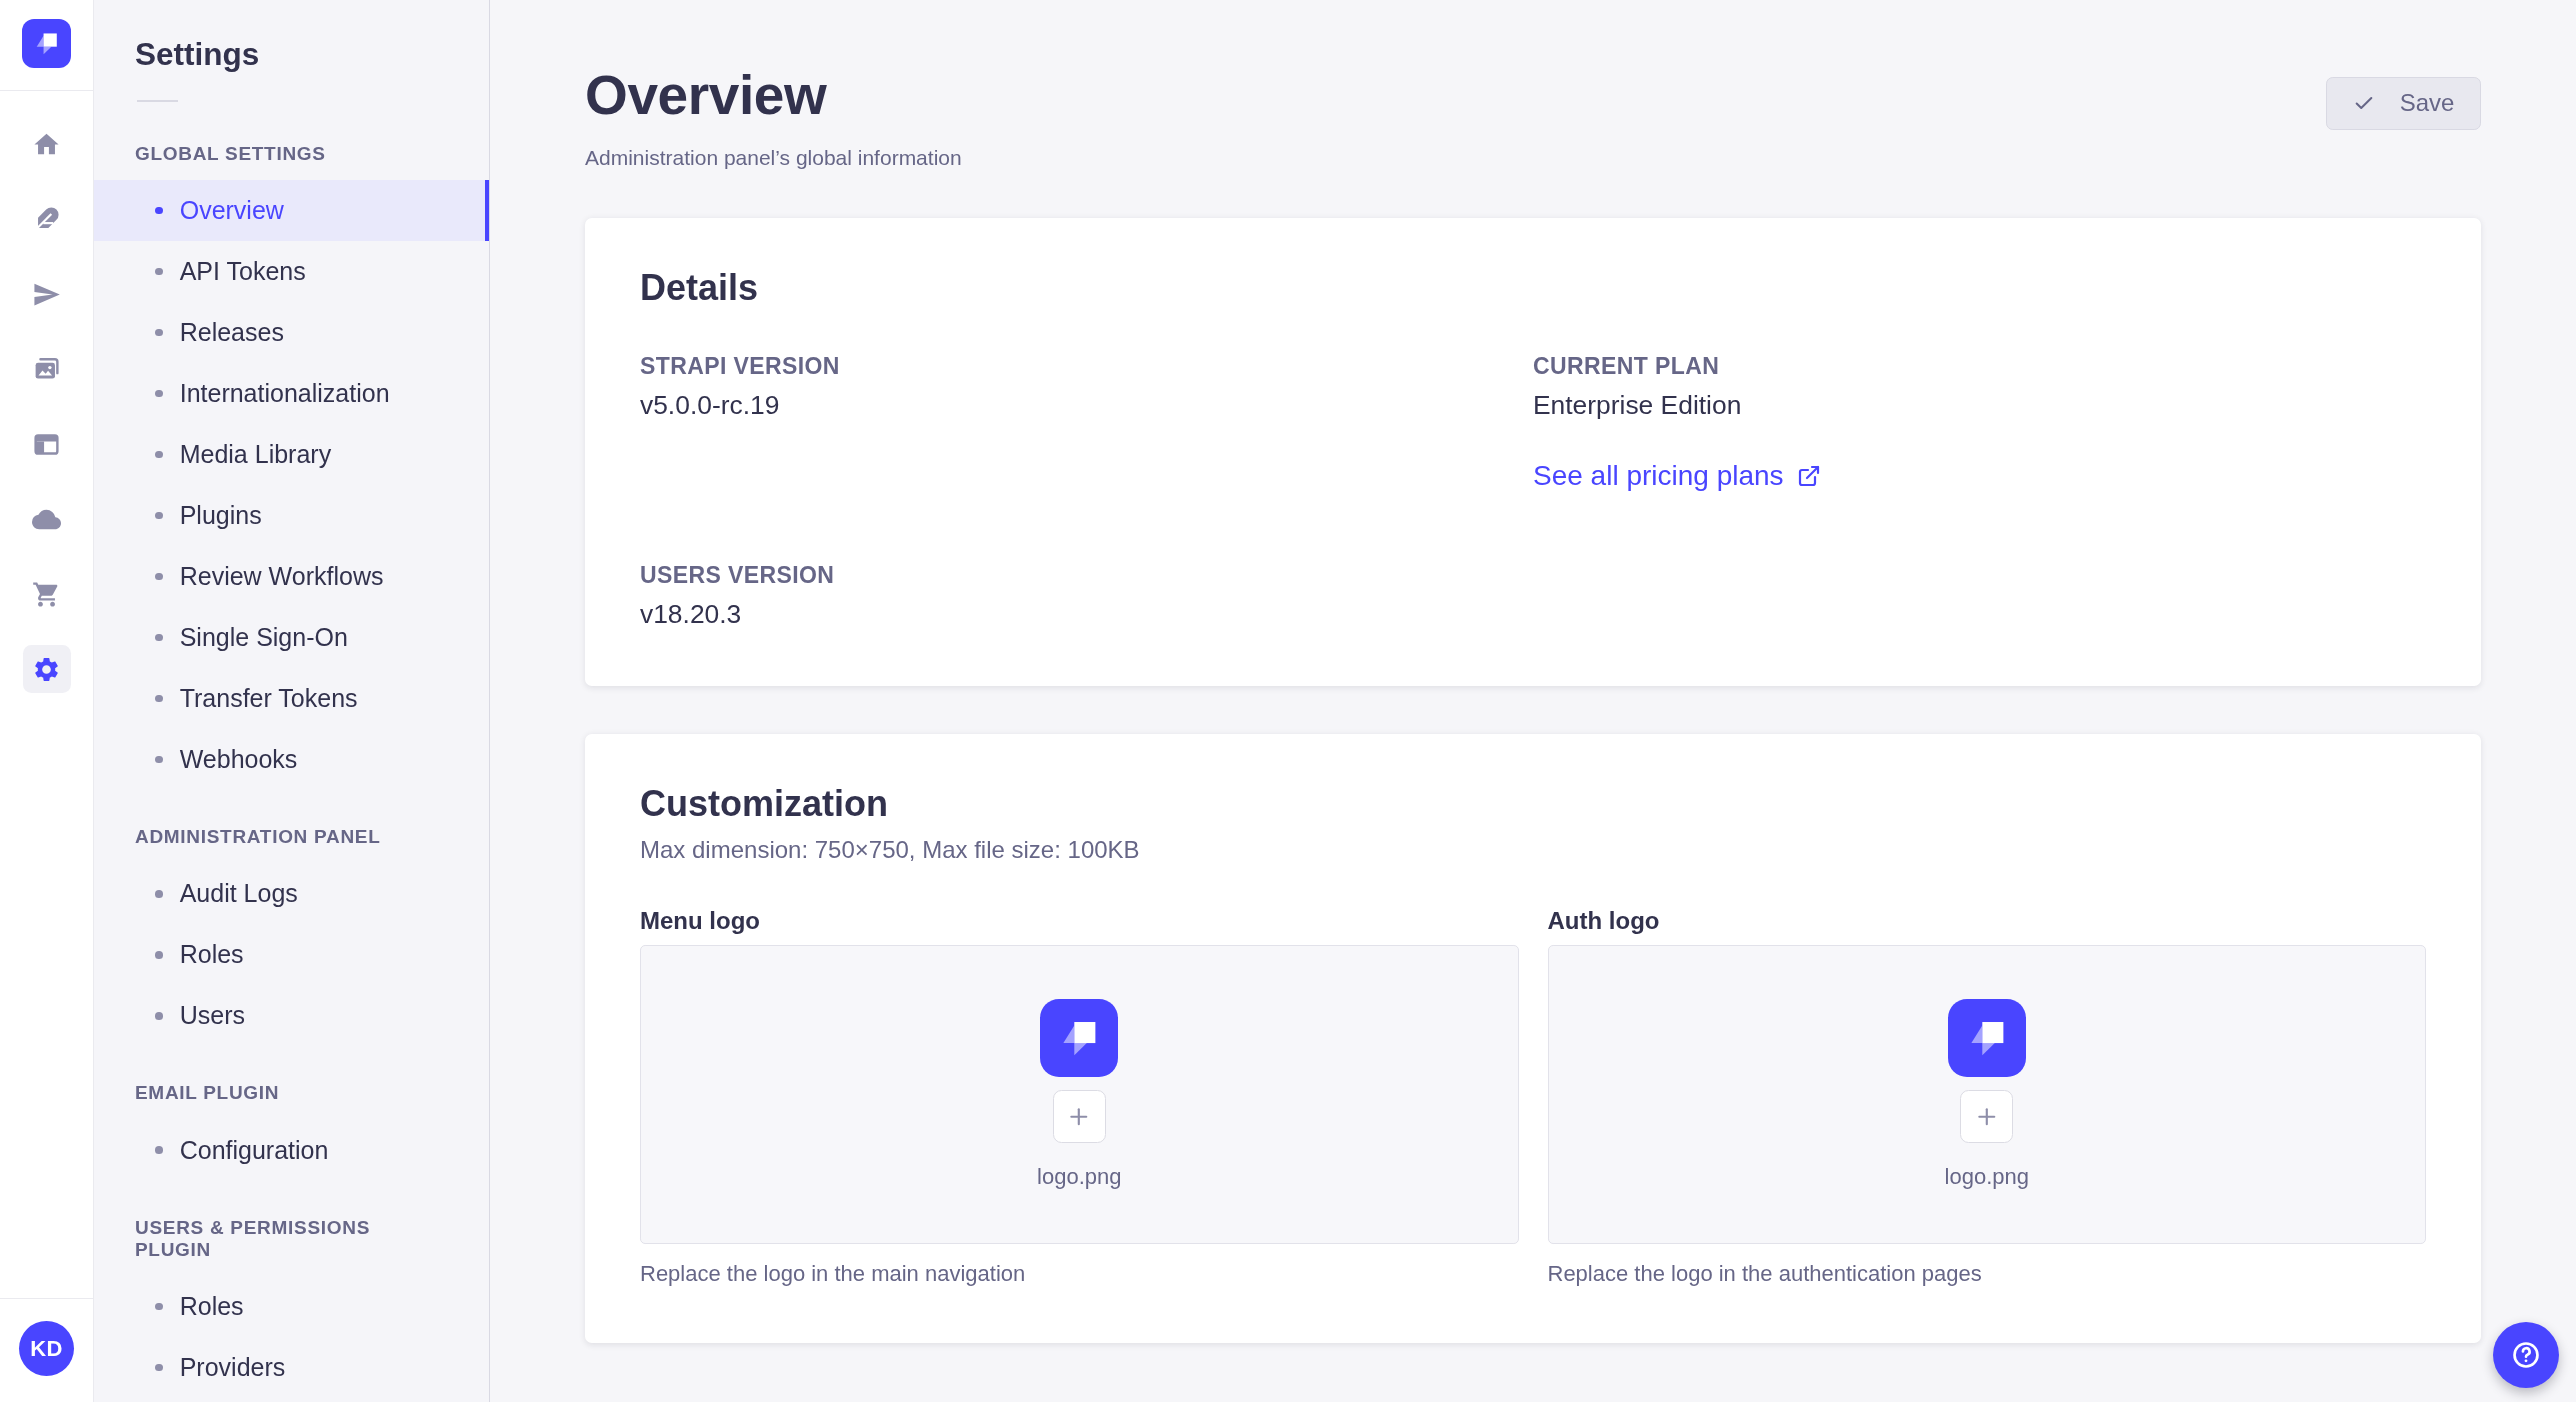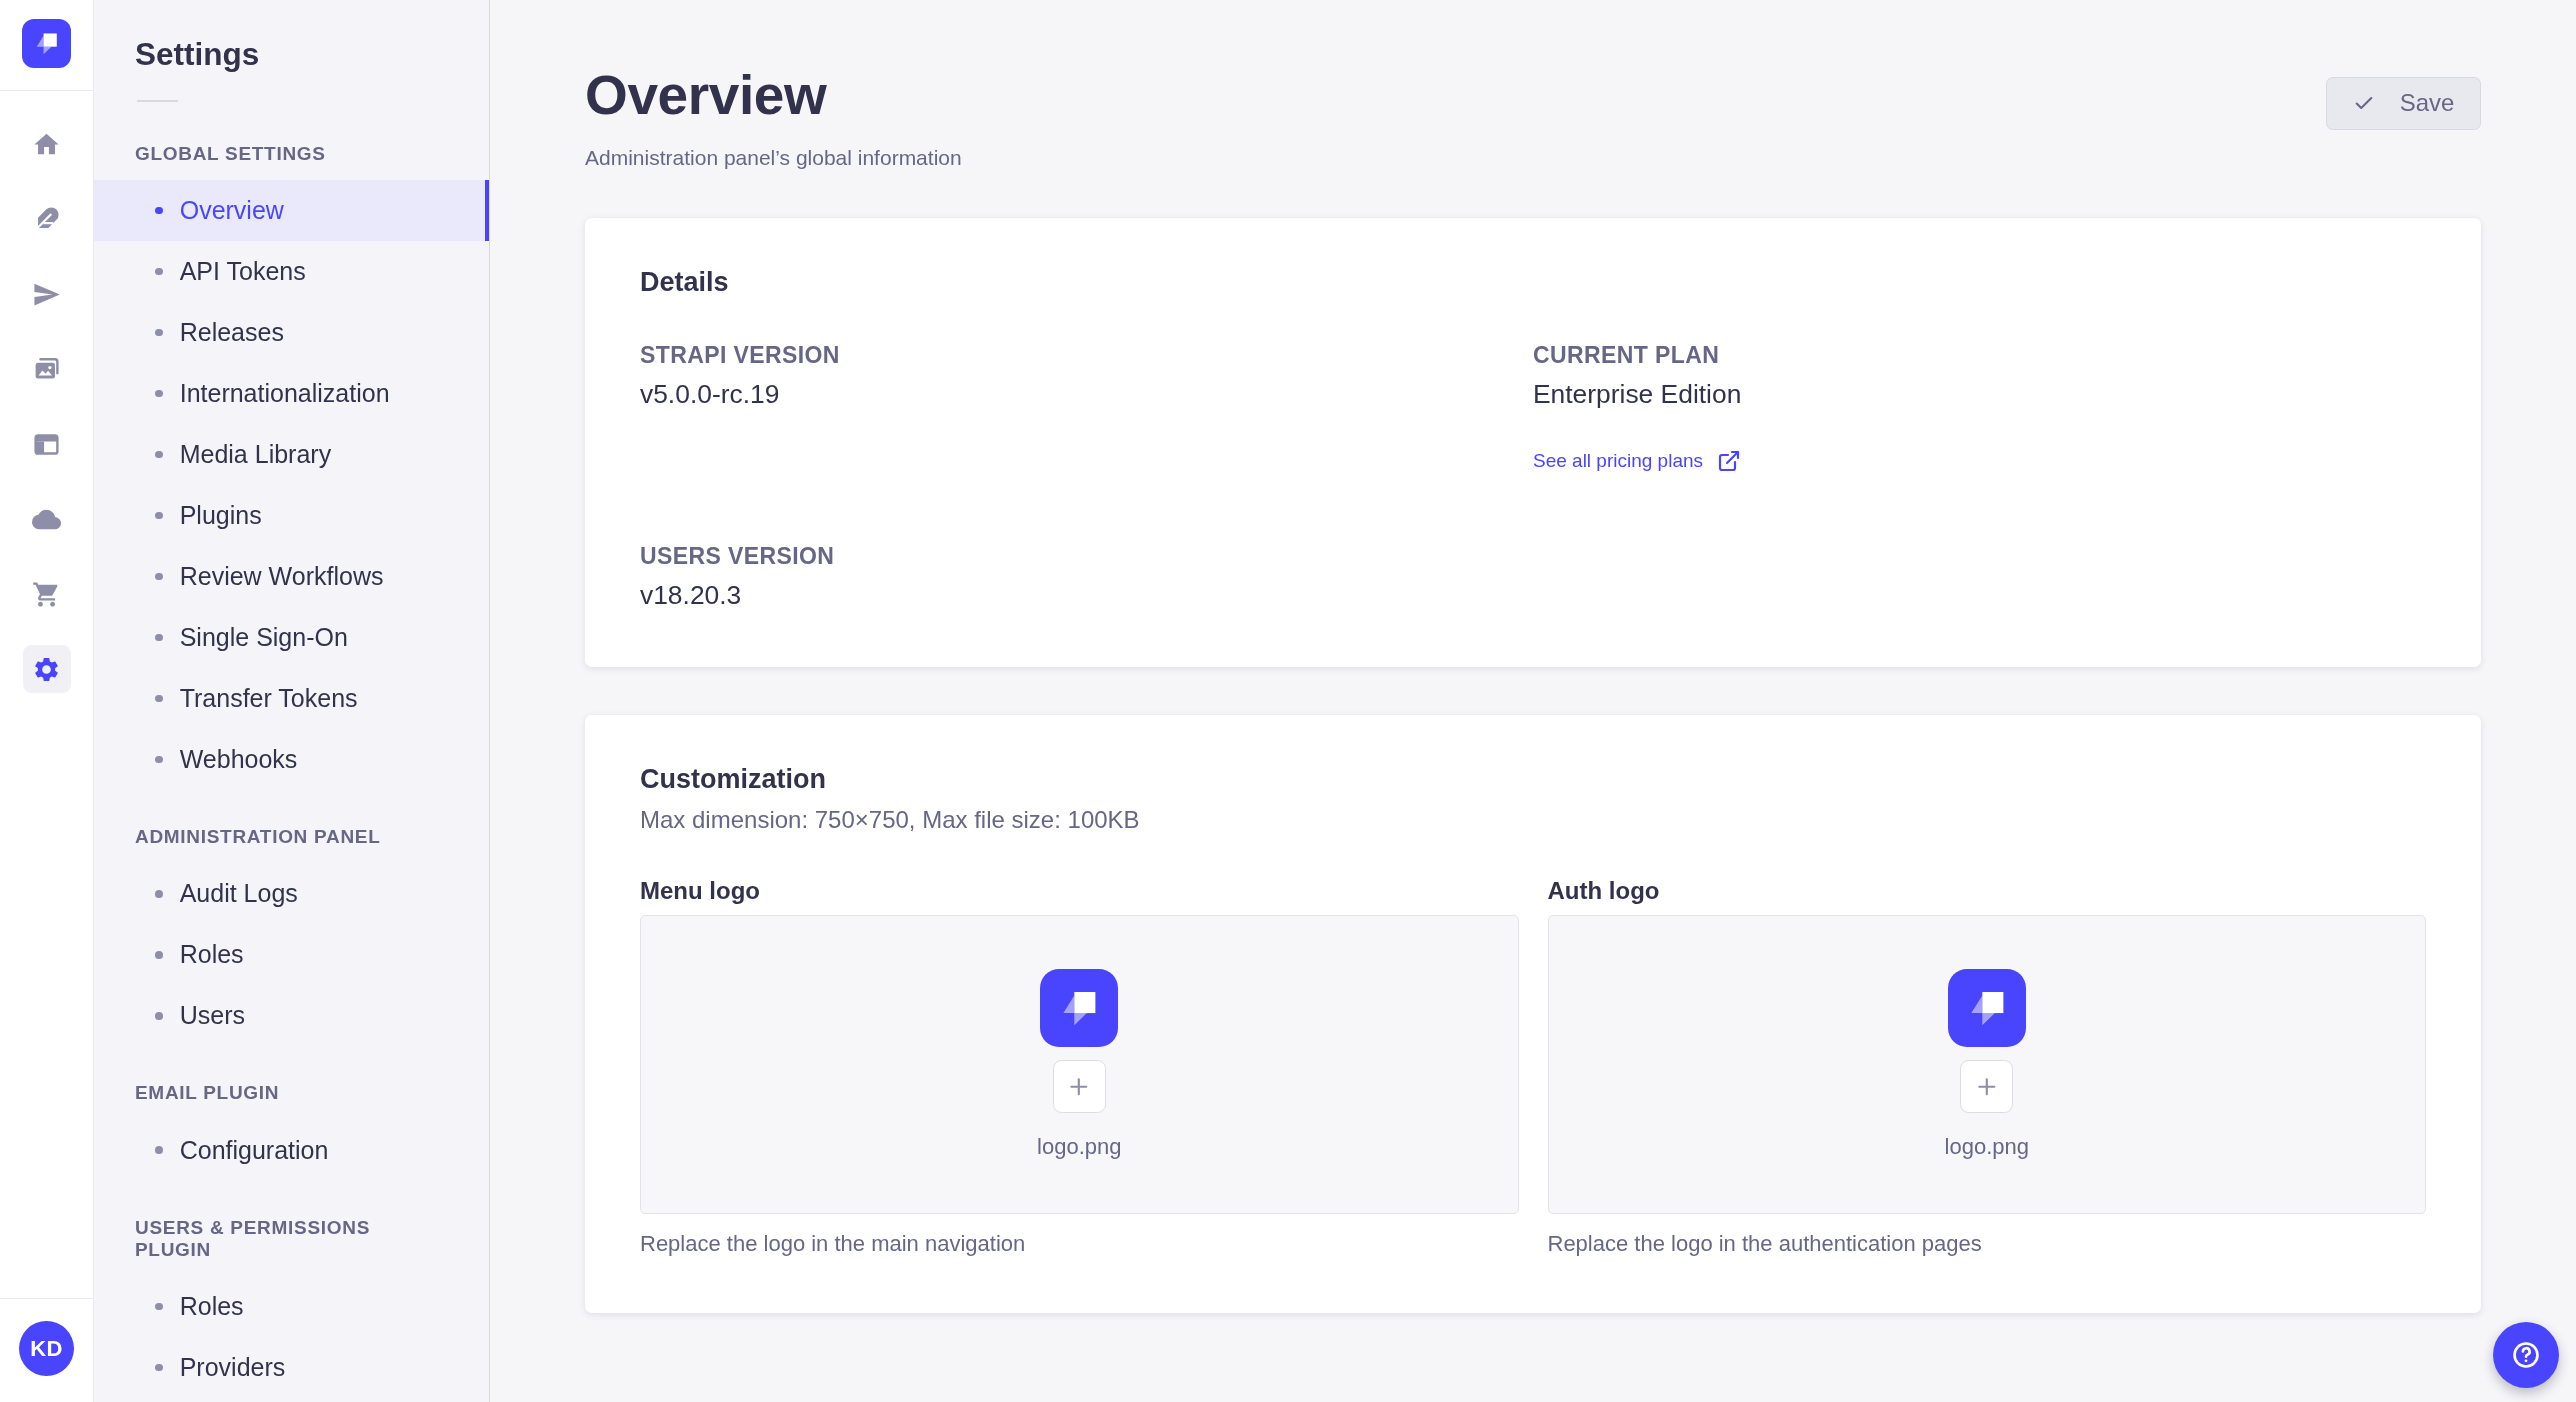--- a/index.html
+++ b/index.html
@@ -56,7 +56,7 @@
 
   .card{background:var(--surface);border-radius:6.8px;box-shadow:0 1.7px 6.8px rgba(33,33,52,.1);
         margin-top:48px;padding:49px 55px 56px;}
-  .card h3{margin:0;font-size:27px;font-weight:600;}
+  .card h3{margin:0;font-size:36px;font-weight:600;}
   .card-sub{margin:10.2px 0 0;font-size:24px;color:var(--muted);}
 
   .fields-grid{display:grid;grid-template-columns:1fr 1fr;row-gap:70px;margin-top:44px;}

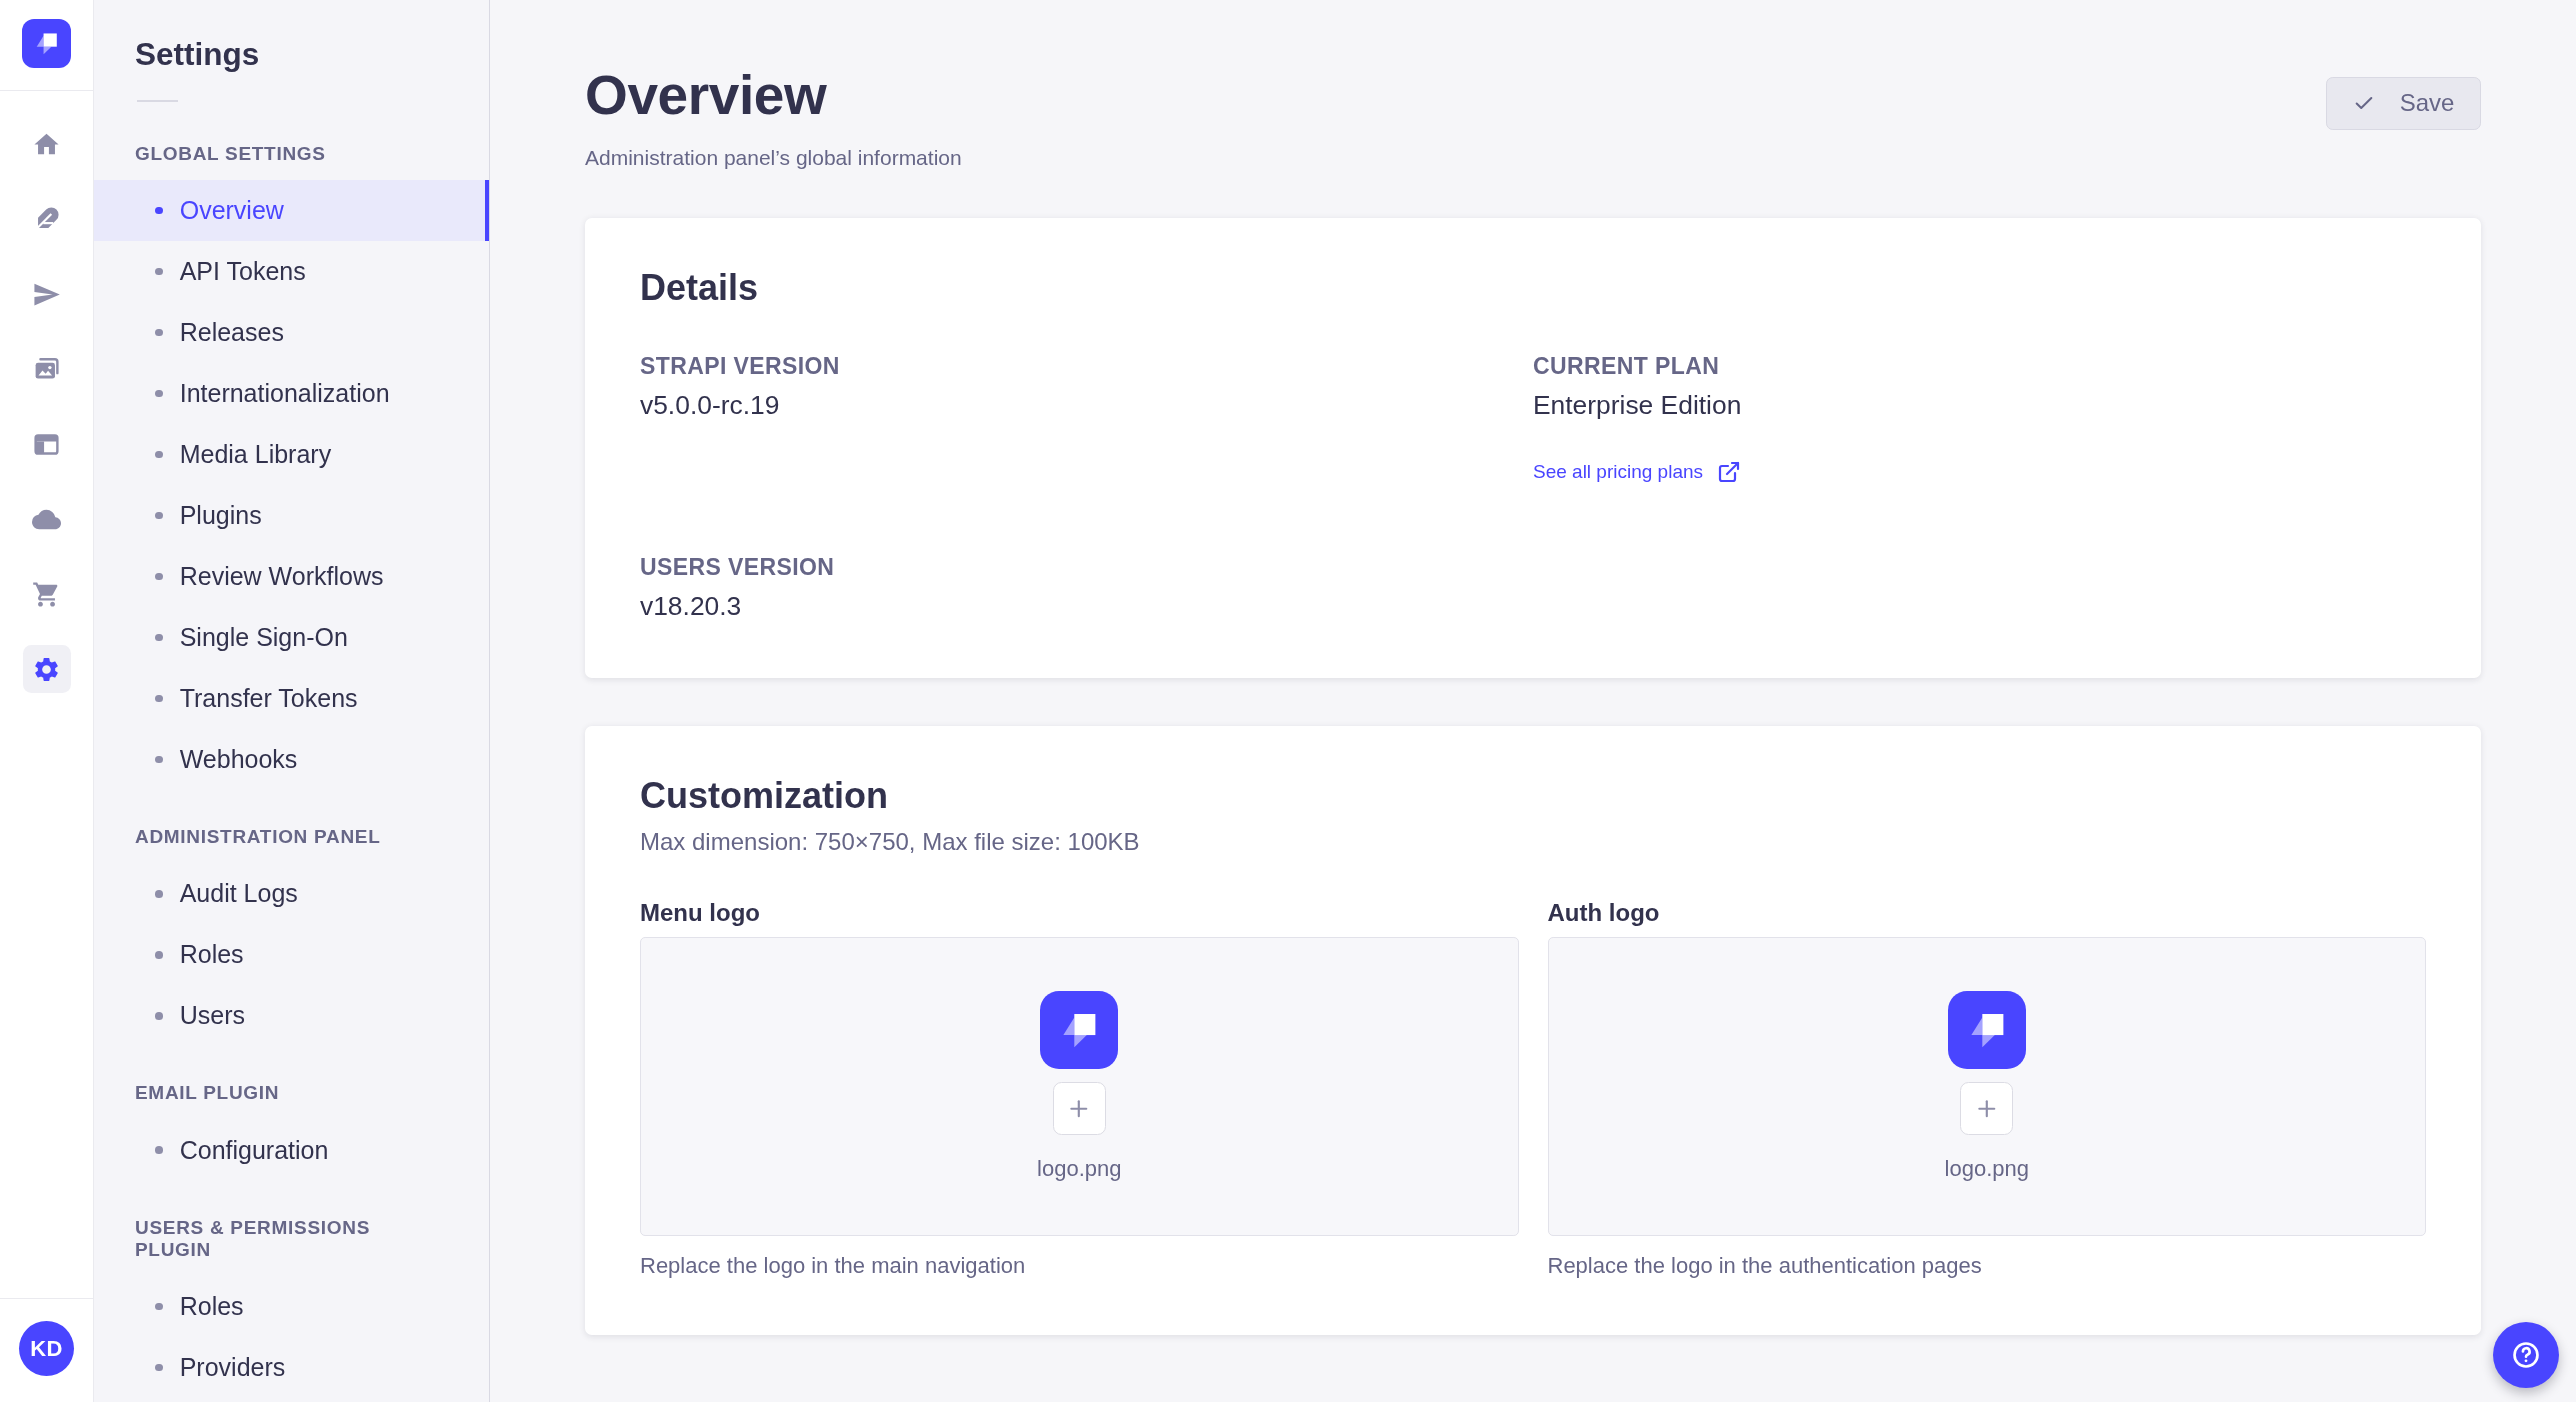--- a/index.html
+++ b/index.html
@@ -63,7 +63,7 @@
   .field-label{font-size:23px;font-weight:700;color:var(--muted);letter-spacing:0.4px;}
   .field-value{margin-top:10.2px;font-size:26.4px;color:var(--text);}
   .pricing-link{display:inline-flex;align-items:center;gap:13.6px;margin-top:39px;
-                color:var(--primary);font-size:19px;text-decoration:none;cursor:pointer;}
+                color:var(--primary);font-size:28px;text-decoration:none;cursor:pointer;}
   .pricing-link svg{width:24px;height:24px;}
 
   .logo-row{display:grid;grid-template-columns:1fr 1fr;column-gap:29px;margin-top:43px;}

